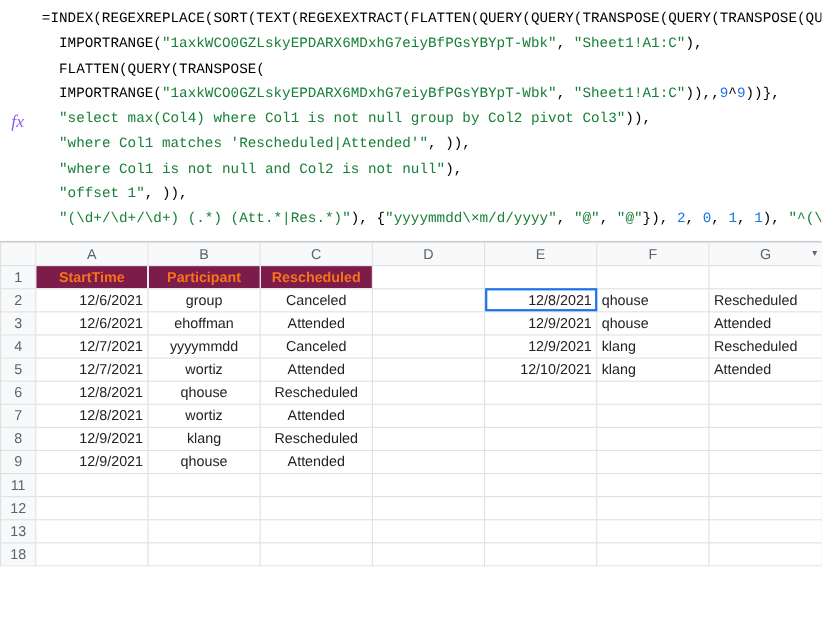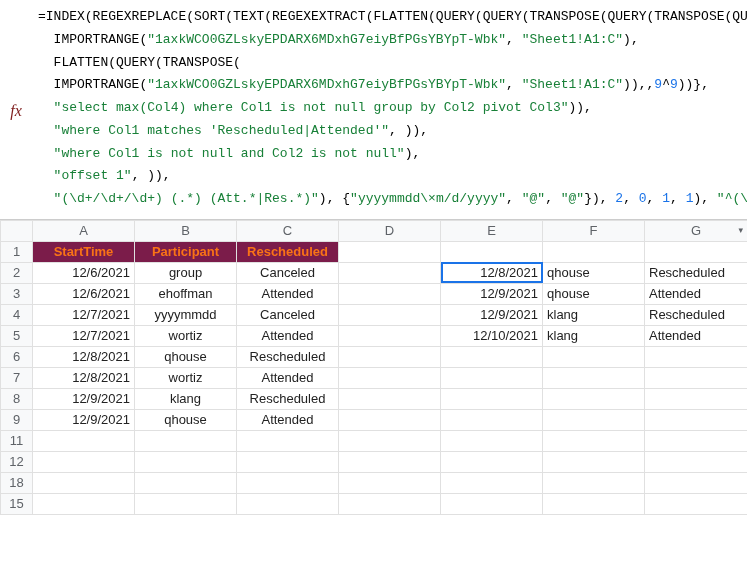--- a/index.html
+++ b/index.html
@@ -22,7 +22,7 @@
     width: 32px;
     min-width: 32px;
     text-align: center;
-    color: #7f1d1d;
+    color: #8b5cf6;
     font-style: italic;
     font-family: "Times New Roman", serif;
     font-size: 16px;

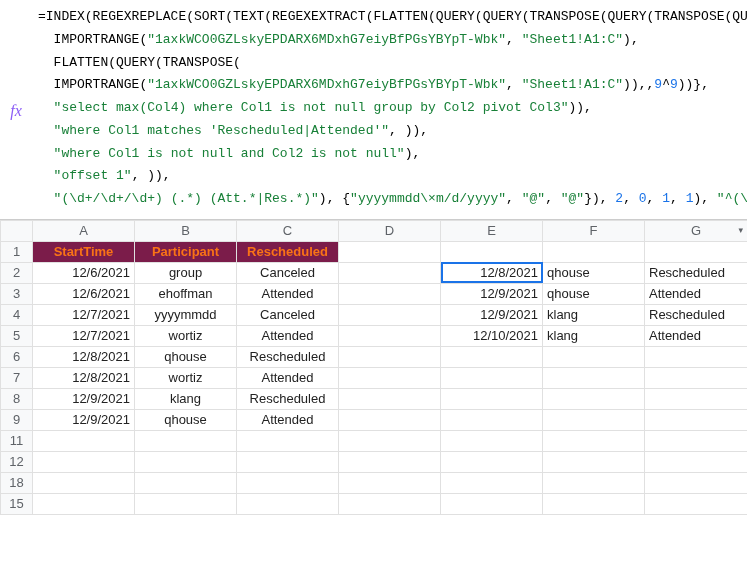--- a/index.html
+++ b/index.html
@@ -259,6 +259,16 @@
           <td></td>
   </tr>
   <tr>
+    <td class="rowhead">13</td>
+    <td></td>
+          <td></td>
+          <td></td>
+          <td></td>
+          <td></td>
+          <td></td>
+          <td></td>
+  </tr>
+  <tr>
     <td class="rowhead">18</td>
     <td></td>
           <td></td>

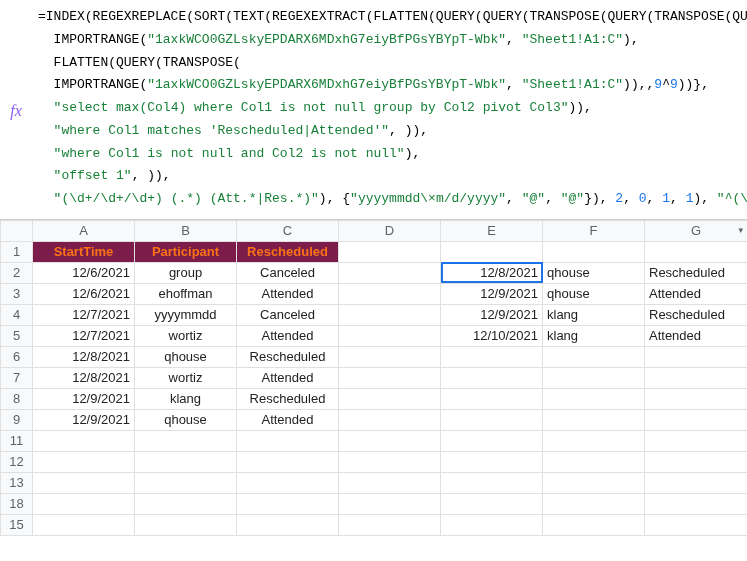--- a/index.html
+++ b/index.html
@@ -278,16 +278,6 @@
           <td></td>
           <td></td>
   </tr>
-  <tr style="height:10px">
-    <td class="rowhead" style="height:10px">15</td>
-    <td></td>
-          <td></td>
-          <td></td>
-          <td></td>
-          <td></td>
-          <td></td>
-          <td></td>
-  </tr>
 </tbody>
     </table>
 </div>

